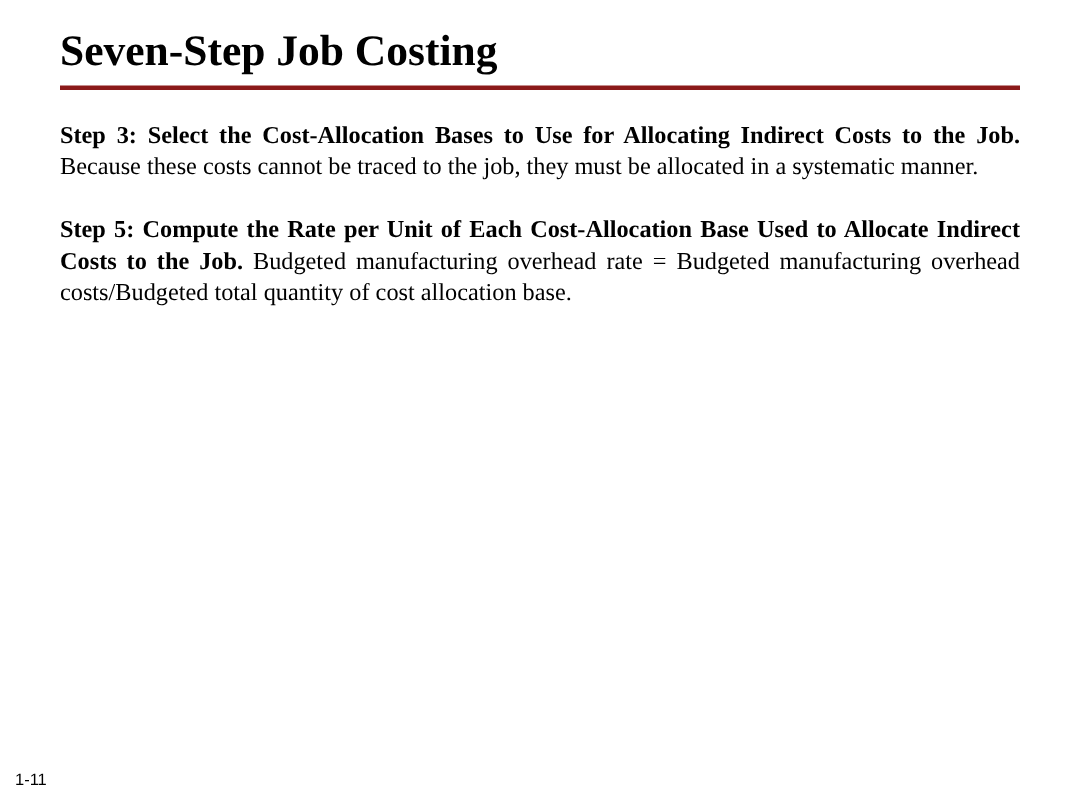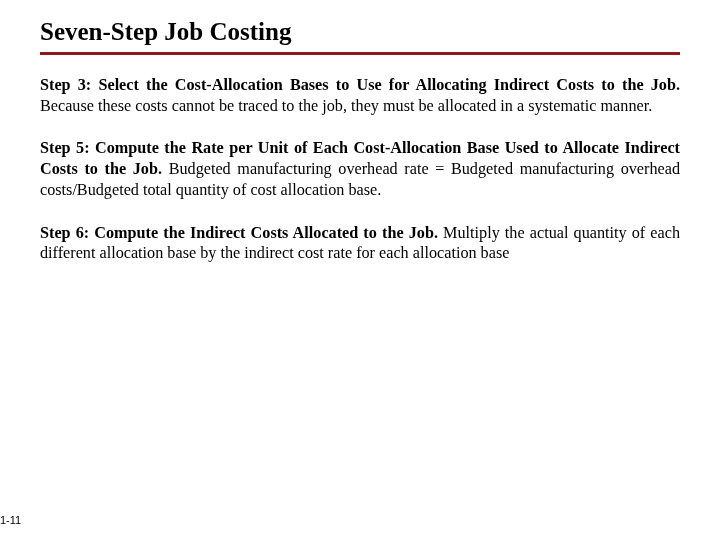--- a/index.html
+++ b/index.html
@@ -17,7 +17,7 @@
     padding: 18px 40px 0 40px;
   }
   .title {
-    font-size: 25px;
+    font-size: 29px;
     font-weight: bold;
     margin: 0 0 6px 0;
   }

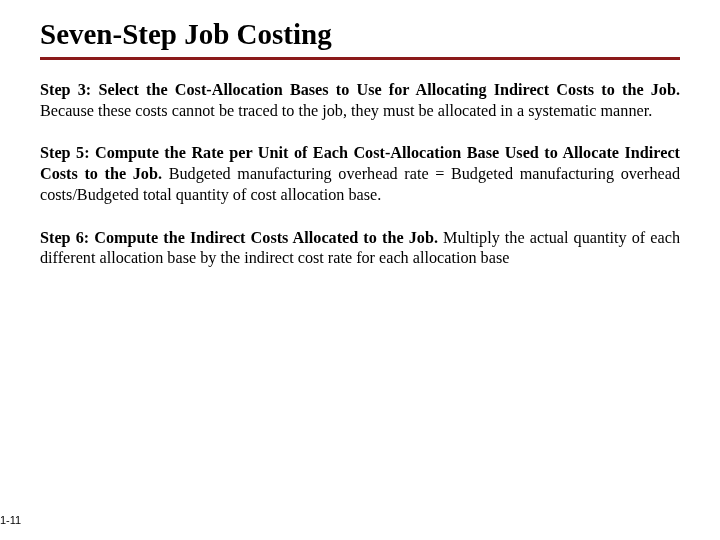--- a/index.html
+++ b/index.html
@@ -55,7 +55,6 @@
   <div class="body">
     <p class="para"><span class="bold">Step 3: Select the Cost-Allocation Bases to Use for Allocating Indirect Costs to the Job. </span><span>Because these costs cannot be traced to the job, they must be allocated in a systematic manner.</span></p>
     <p class="para"><span class="bold">Step 5: Compute the Rate per Unit of Each Cost-Allocation Base Used to Allocate Indirect Costs to the Job. </span><span>Budgeted manufacturing overhead rate = Budgeted manufacturing overhead costs/Budgeted total quantity of cost allocation base.</span></p>
-    <p class="para"><span class="bold">Step 6: Compute the Indirect Costs Allocated to the Job. </span><span>Multiply the actual quantity of each different allocation base by the indirect cost rate for each allocation base</span></p>
   </div>
 </div>
 

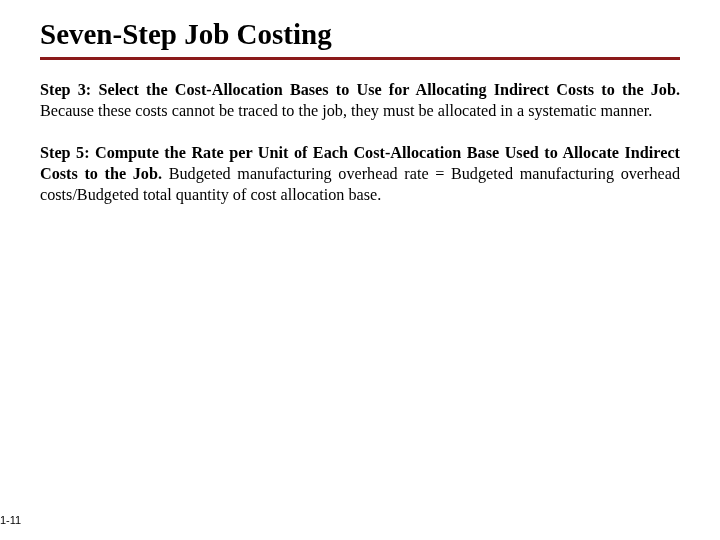--- a/index.html
+++ b/index.html
@@ -39,7 +39,7 @@
   }
   .pagenum {
     position: absolute;
-    left: 0;
+    left: 10px;
     bottom: 14px;
     font-family: Arial, Helvetica, sans-serif;
     font-size: 11px;

